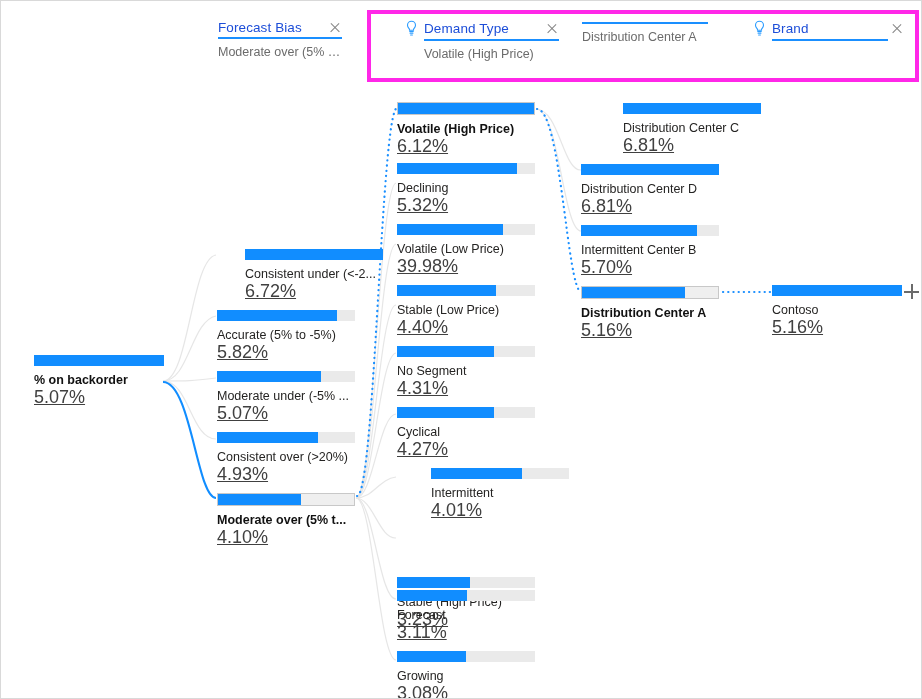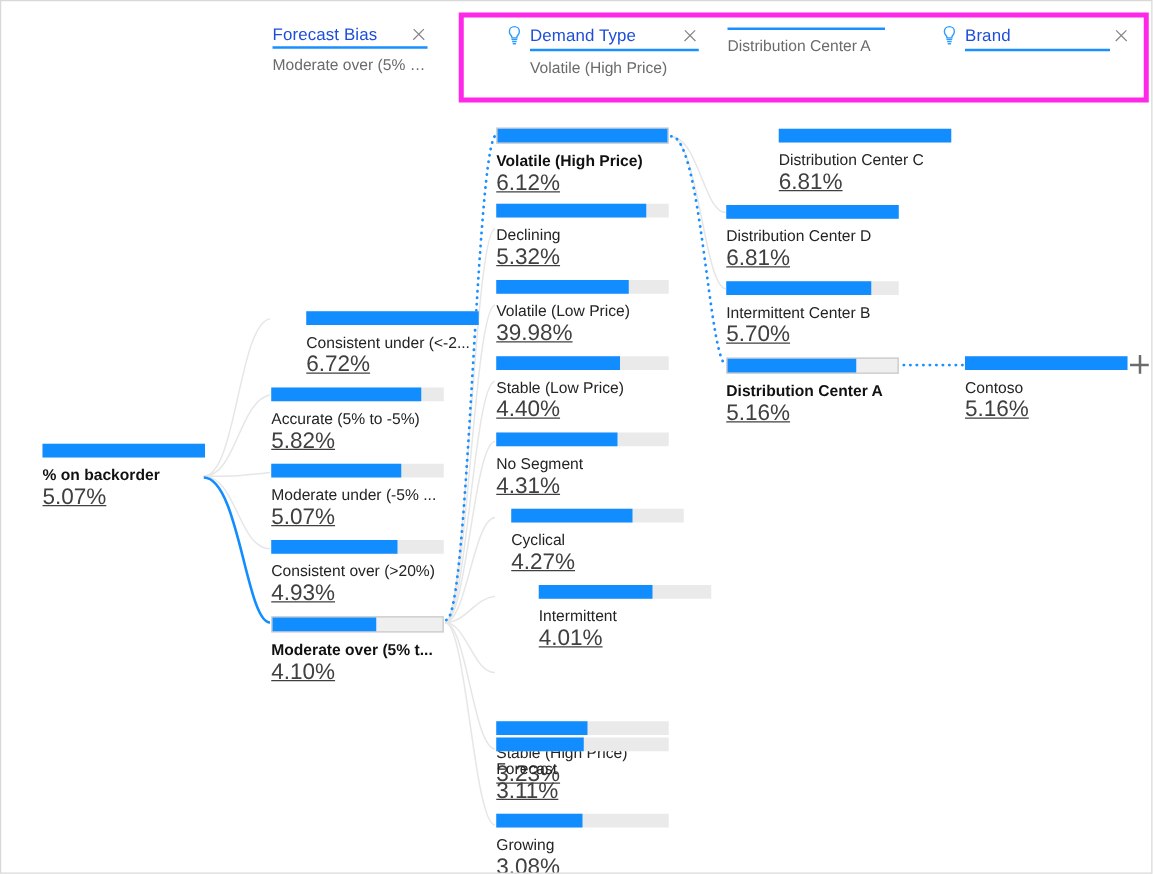--- a/index.html
+++ b/index.html
@@ -235,7 +235,7 @@
         <div class="nm">No Segment</div>
         <div class="val">4.31%</div>
       </div>
-      <div class="node" style="left: 396px; top: 406px; width: 138px; margin-left: 12px;">
+      <div class="node" style="left: 396px; top: 406px; width: 138px;">
         <div class="bar">
           <div class="fill" style="width: 70%;"></div>
         </div>

